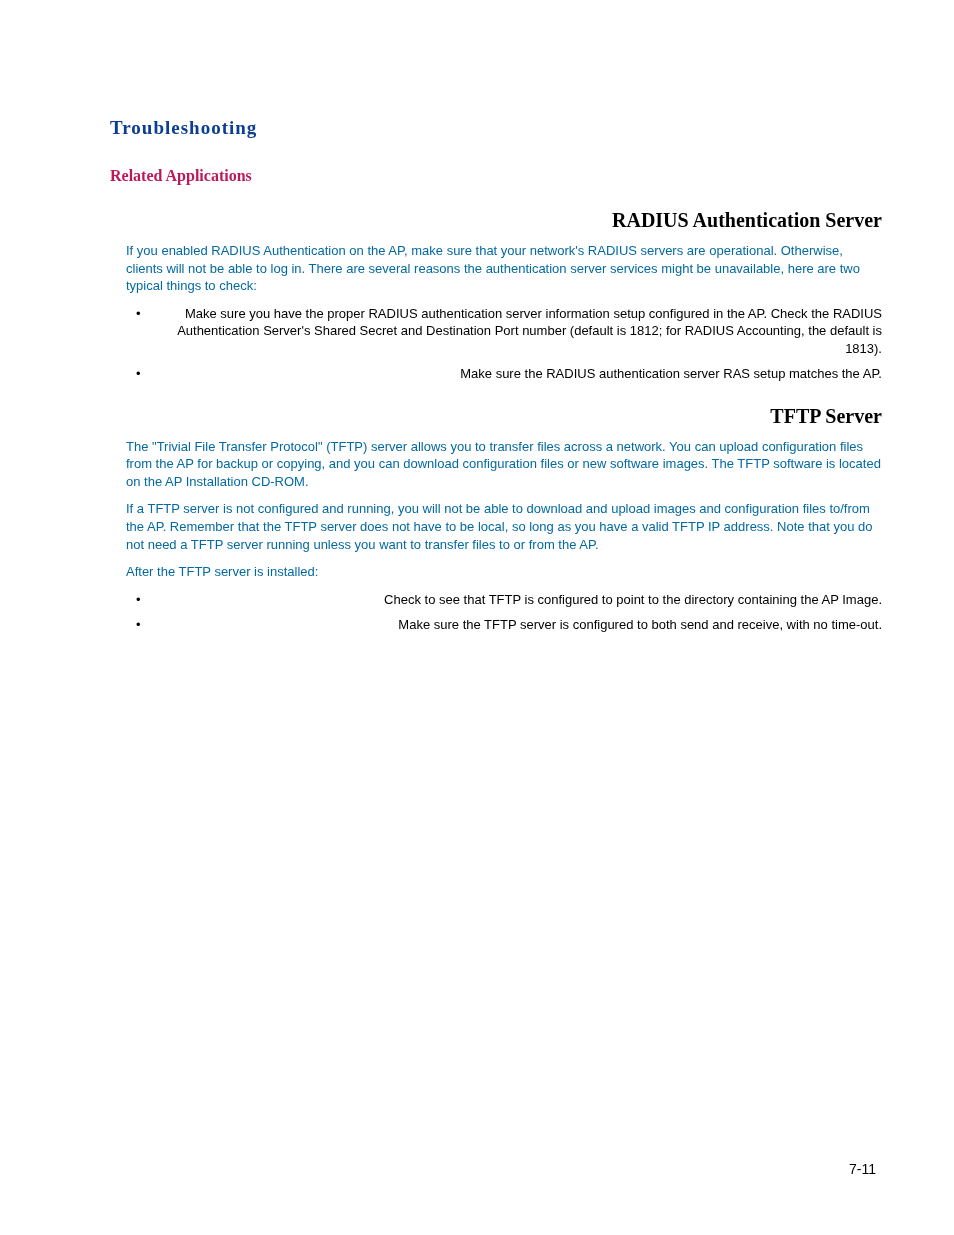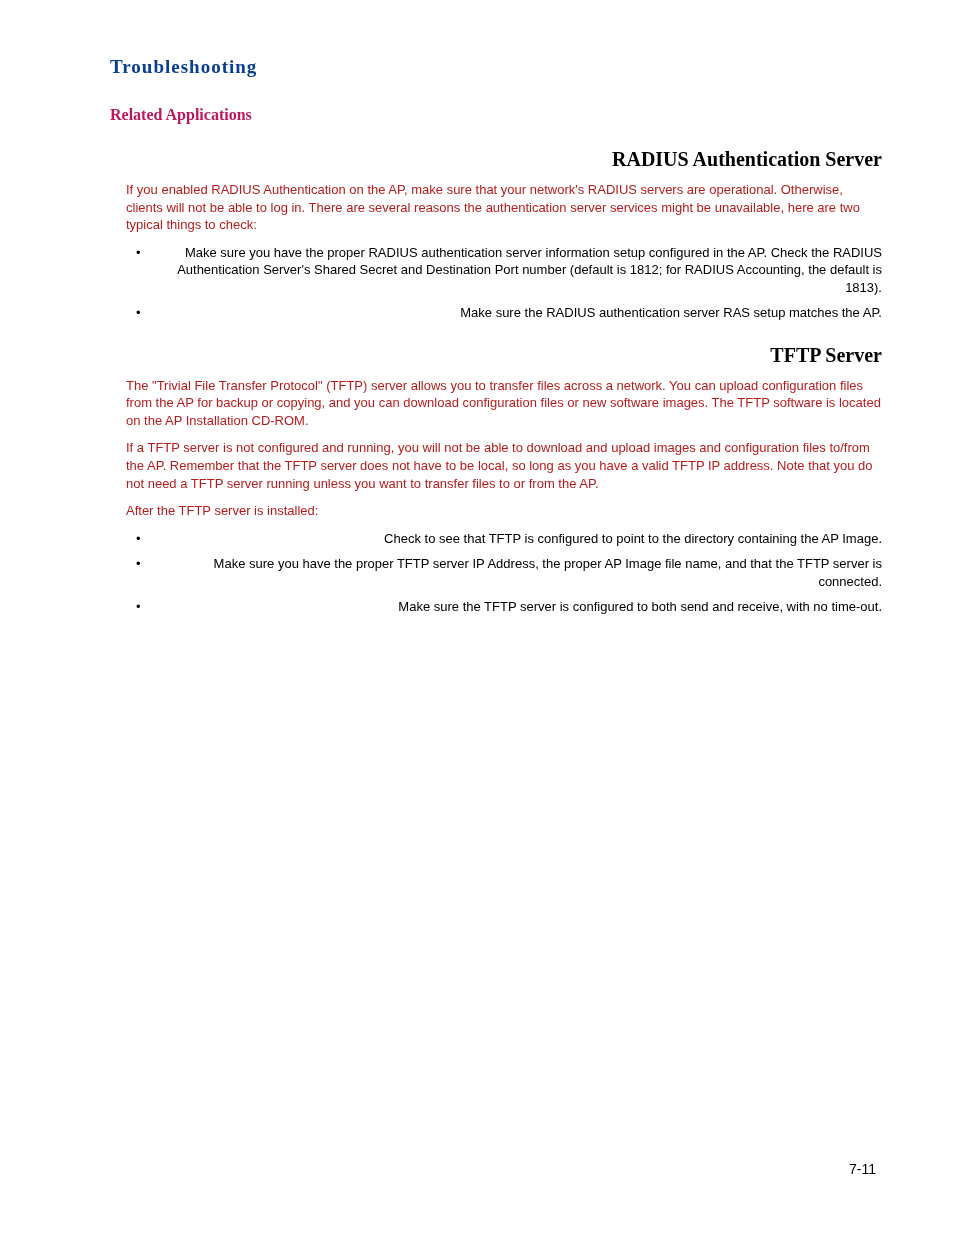--- a/index.html
+++ b/index.html
@@ -14,7 +14,7 @@
     box-sizing: border-box;
   }
   .page {
-    padding: 56px 72px 0 110px;
+    padding: 117px 72px 0 110px;
   }
   .chapter-title {
     color: #0b3d91;

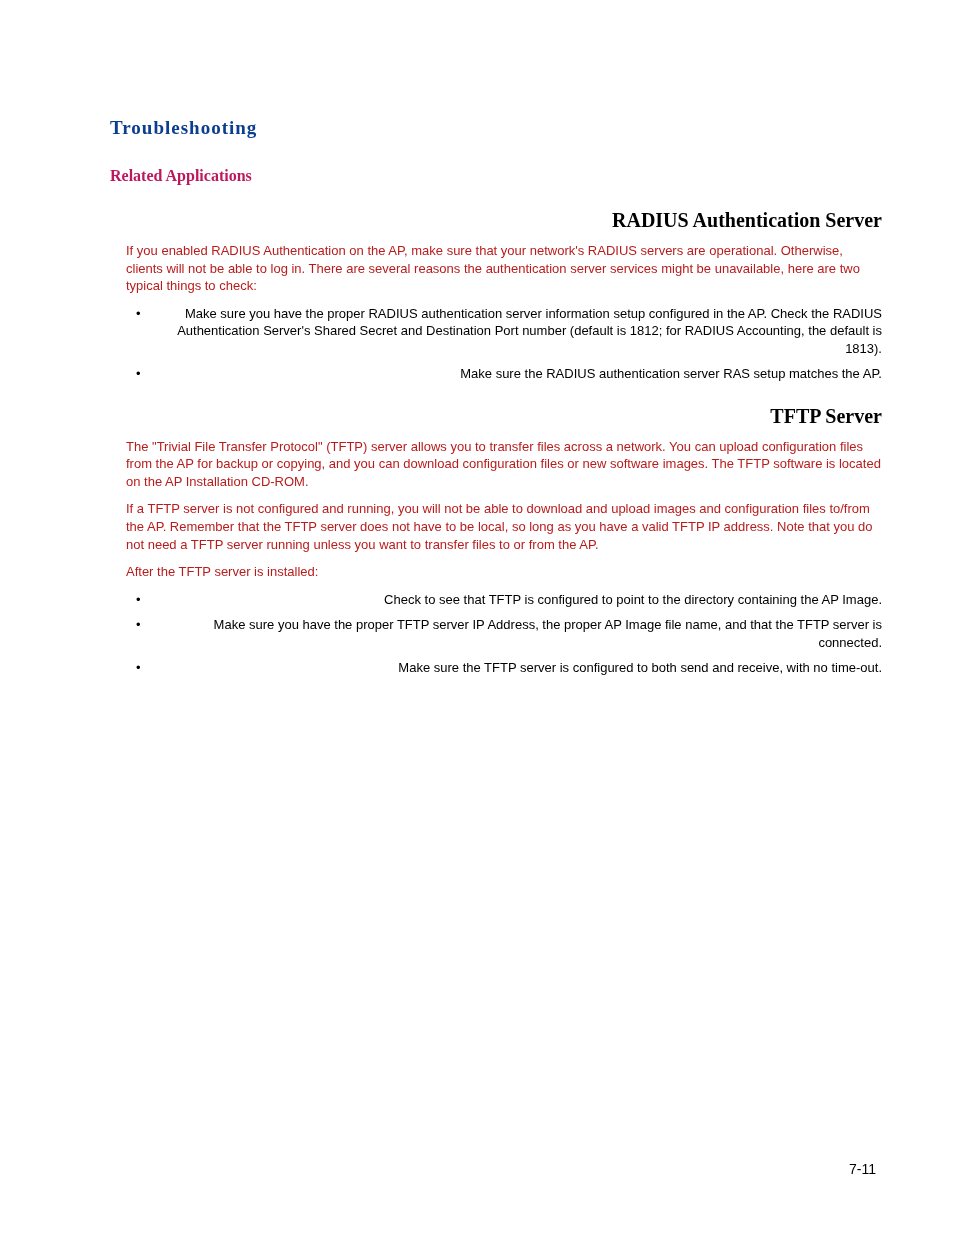--- a/index.html
+++ b/index.html
@@ -43,7 +43,7 @@
     font-size: 13px;
     line-height: 1.35;
     margin: 0 0 10px 16px;
-    color: #b91c1c;
+    color: #0369a1;
   }
   ul.bullets {
     list-style: none;

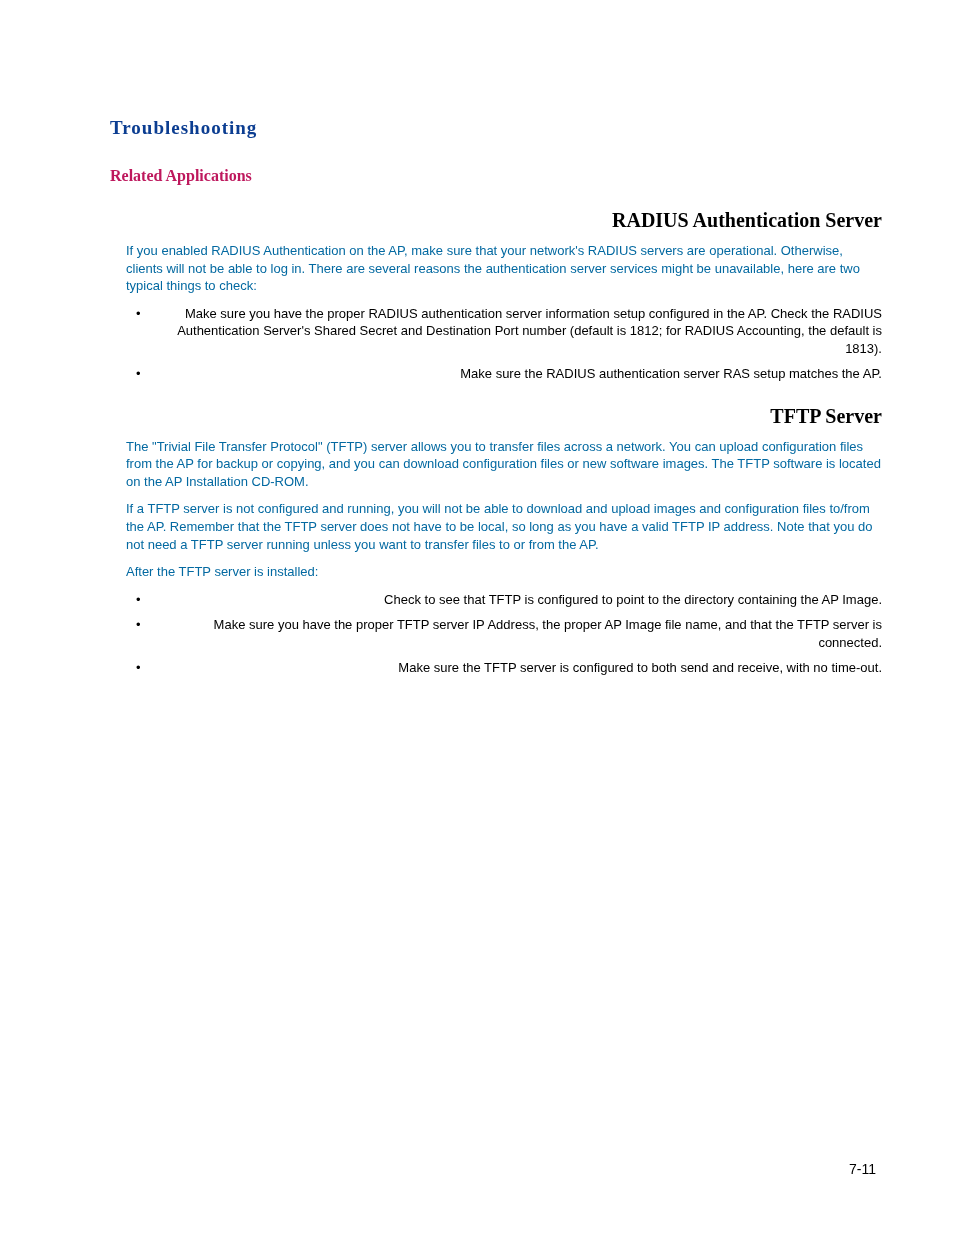--- a/index.html
+++ b/index.html
@@ -97,7 +97,6 @@
   <p class="body-text">After the TFTP server is installed:</p>
   <ul class="bullets">
     <li>Check to see that TFTP is configured to point to the directory containing the AP Image.</li>
-    <li>Make sure you have the proper TFTP server IP Address, the proper AP Image file name, and that the TFTP server is connected.</li>
     <li class="bold">Make sure the TFTP server is configured to both send and receive, with no time-out.</li>
   </ul>
 </div>

